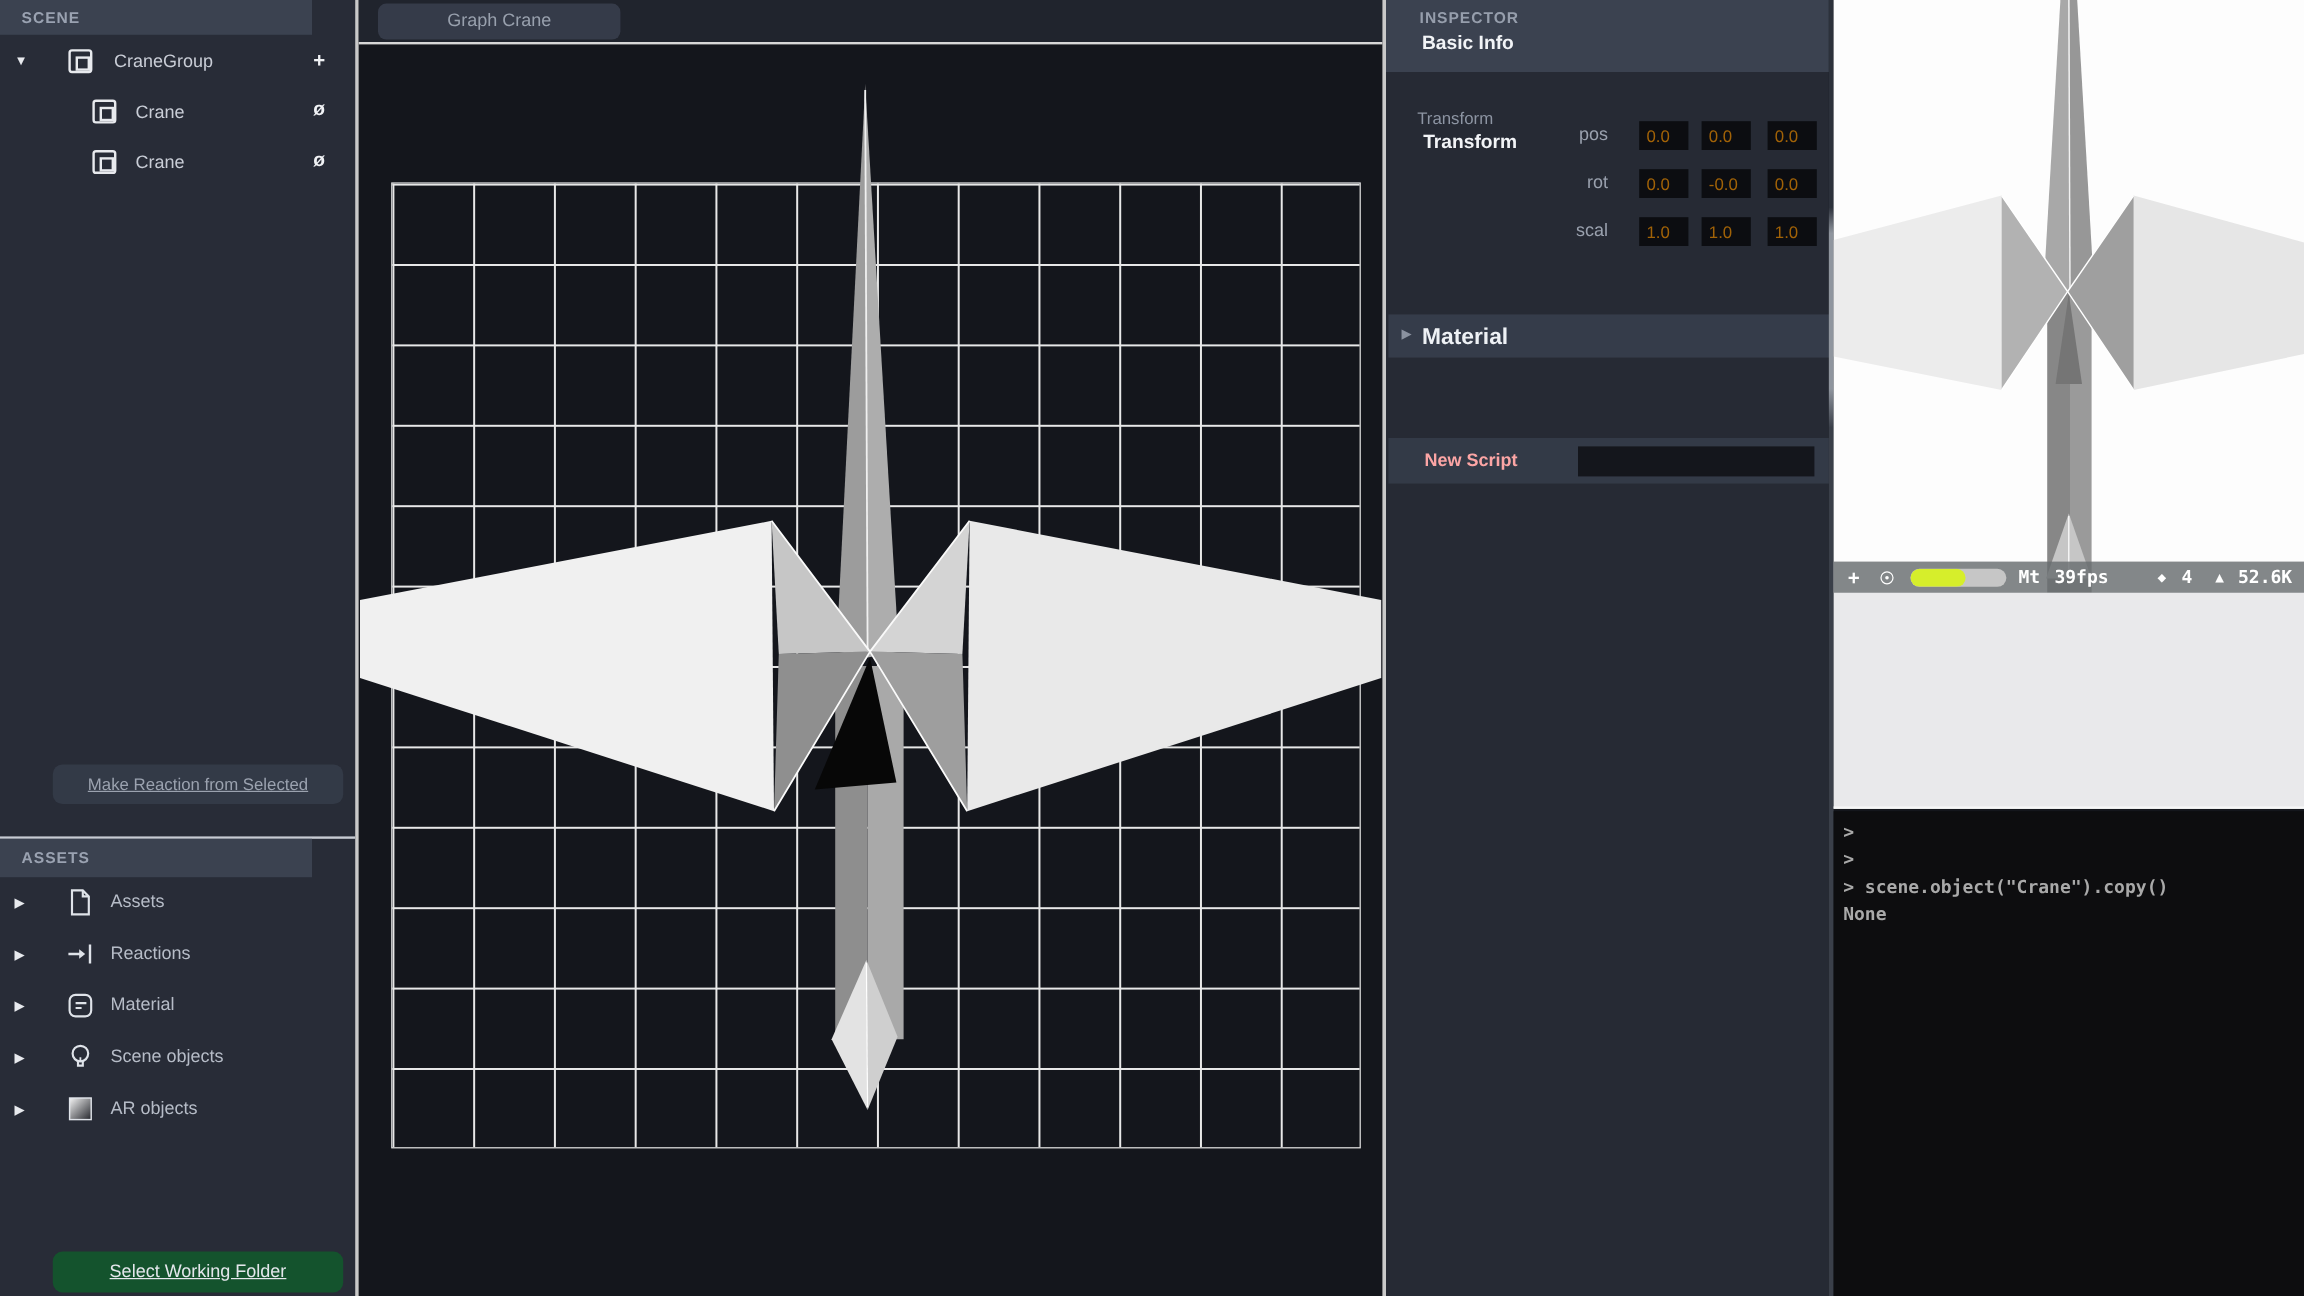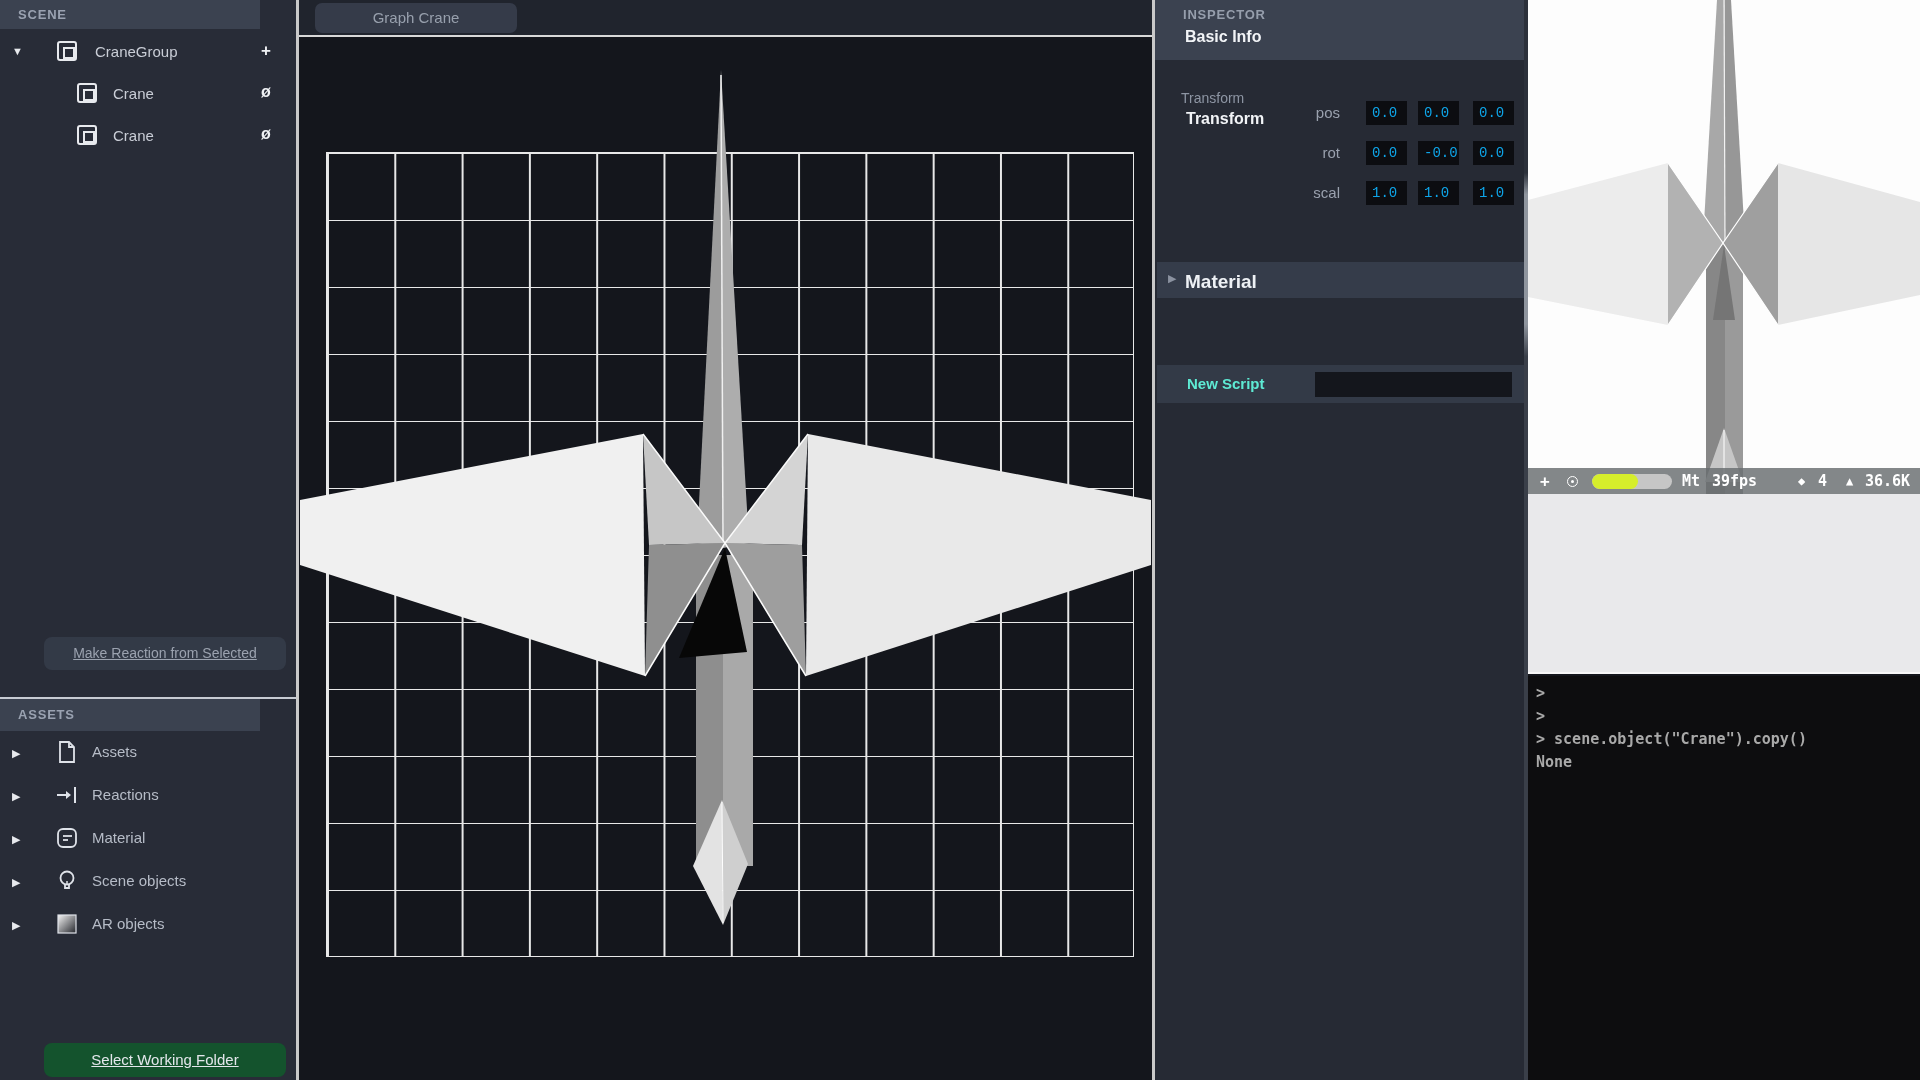--- a/index.html
+++ b/index.html
@@ -50,8 +50,8 @@
   #transform-gray { position:absolute; left:26px; top:90px; font-size:14px; color:#8d95a3; }
   #transform-white { position:absolute; left:31px; top:110px; font-size:16px; font-weight:bold; color:#f2f4f7; }
   .tr-label { position:absolute; width:45px; text-align:right; font-size:15px; color:#9aa1ae; }
-  .tr-input { position:absolute; width:41px; height:24px; background:#0c0d11; border:none; color:#0ea5e9;
-              font-size:14px; font-family:Liberation Mono, monospace; padding-left:6px; }
+  .tr-input { position:absolute; width:41px; height:24px; background:#0c0d11; border:none; color:#a16207;
+              font-size:14px; font-family:Liberation Sans, sans-serif; padding-left:6px; }
   .section-bar { position:absolute; left:2px; width:367px; background:#353c4a; }
   #material-bar { top:262px; height:36px; }
   #material-arrow { position:absolute; left:11px; top:10px; color:#8b92a0; font-size:11px; }

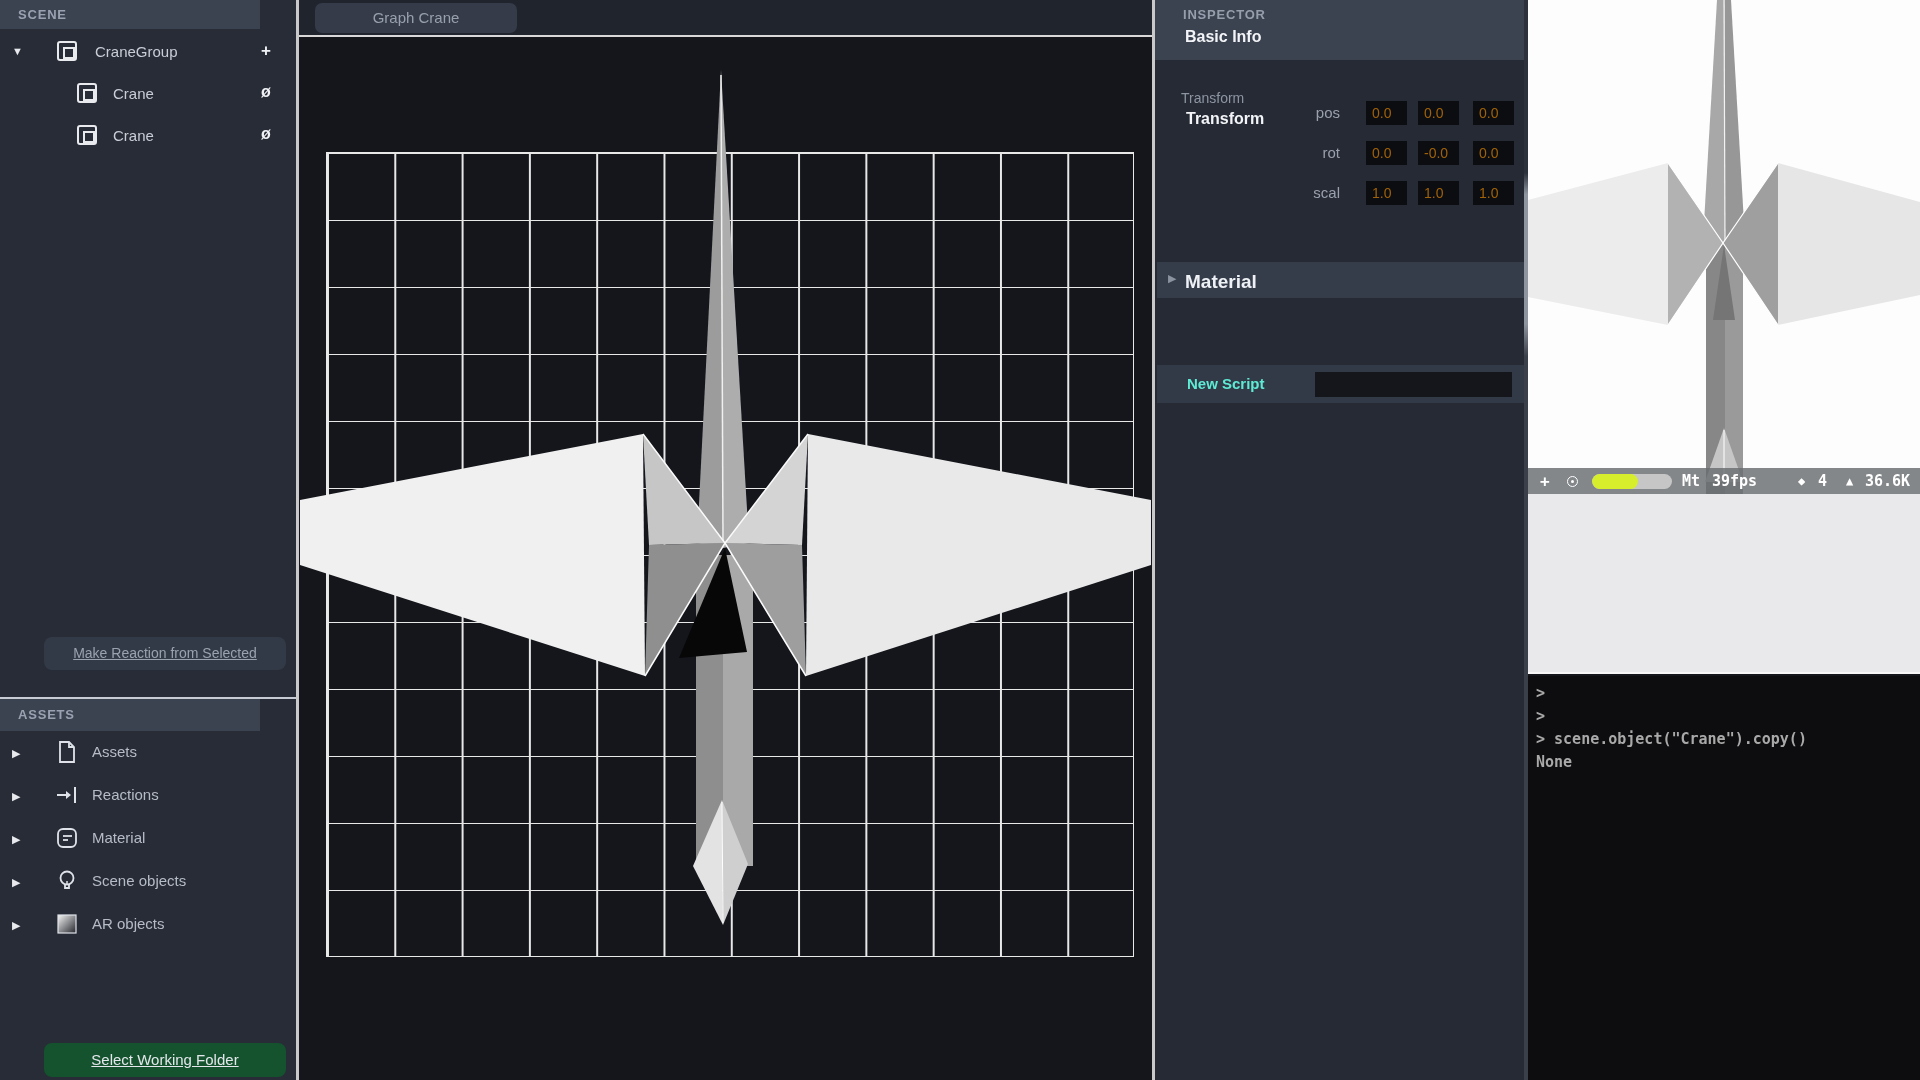--- a/index.html
+++ b/index.html
@@ -57,7 +57,7 @@
   #material-arrow { position:absolute; left:11px; top:10px; color:#8b92a0; font-size:11px; }
   #material-label { position:absolute; left:28px; top:9px; font-size:19px; font-weight:bold; color:#eef1f5; }
   #newscript-bar { top:365px; height:38px; background:#333a47; }
-  #newscript-label { position:absolute; left:30px; top:10px; font-size:15px; font-weight:bold; color:#5eead4; }
+  #newscript-label { position:absolute; left:30px; top:10px; font-size:15px; font-weight:bold; color:#fca5a5; }
   #newscript-input { position:absolute; left:158px; top:7px; width:197px; height:25px; background:#14161c; border:none; }
 
   

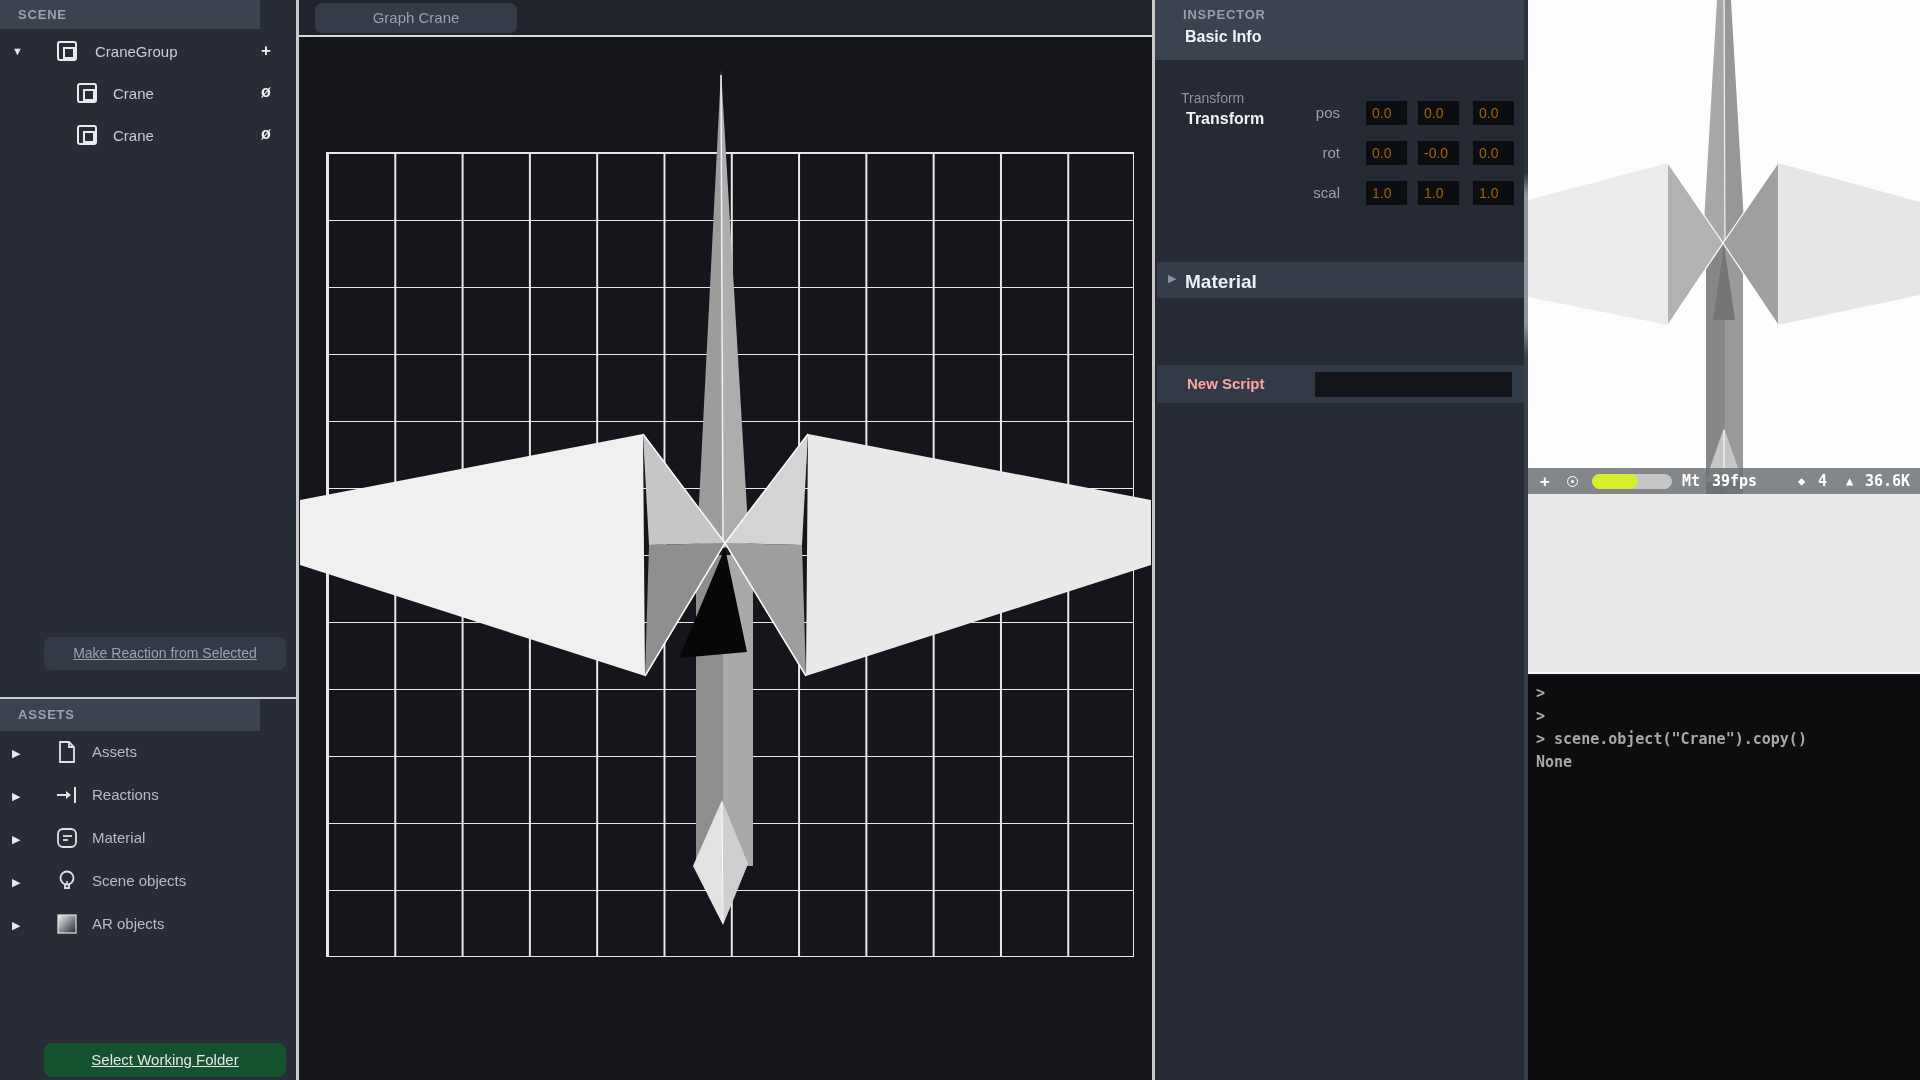--- a/index.html
+++ b/index.html
@@ -278,7 +278,7 @@
     <span class="sb-item" style="left:270px; font-size:12px; top:6px;">◆</span>
     <span class="sb-item" style="left:290px;">4</span>
     <span class="sb-item" style="left:318px; font-size:12px; top:6px;">▲</span>
-    <span class="sb-item" style="left:337px;">36.6K</span>
+    <span class="sb-item" style="left:337px;">52.6K</span>
   </div>
 
   <div id="light-area"></div>

